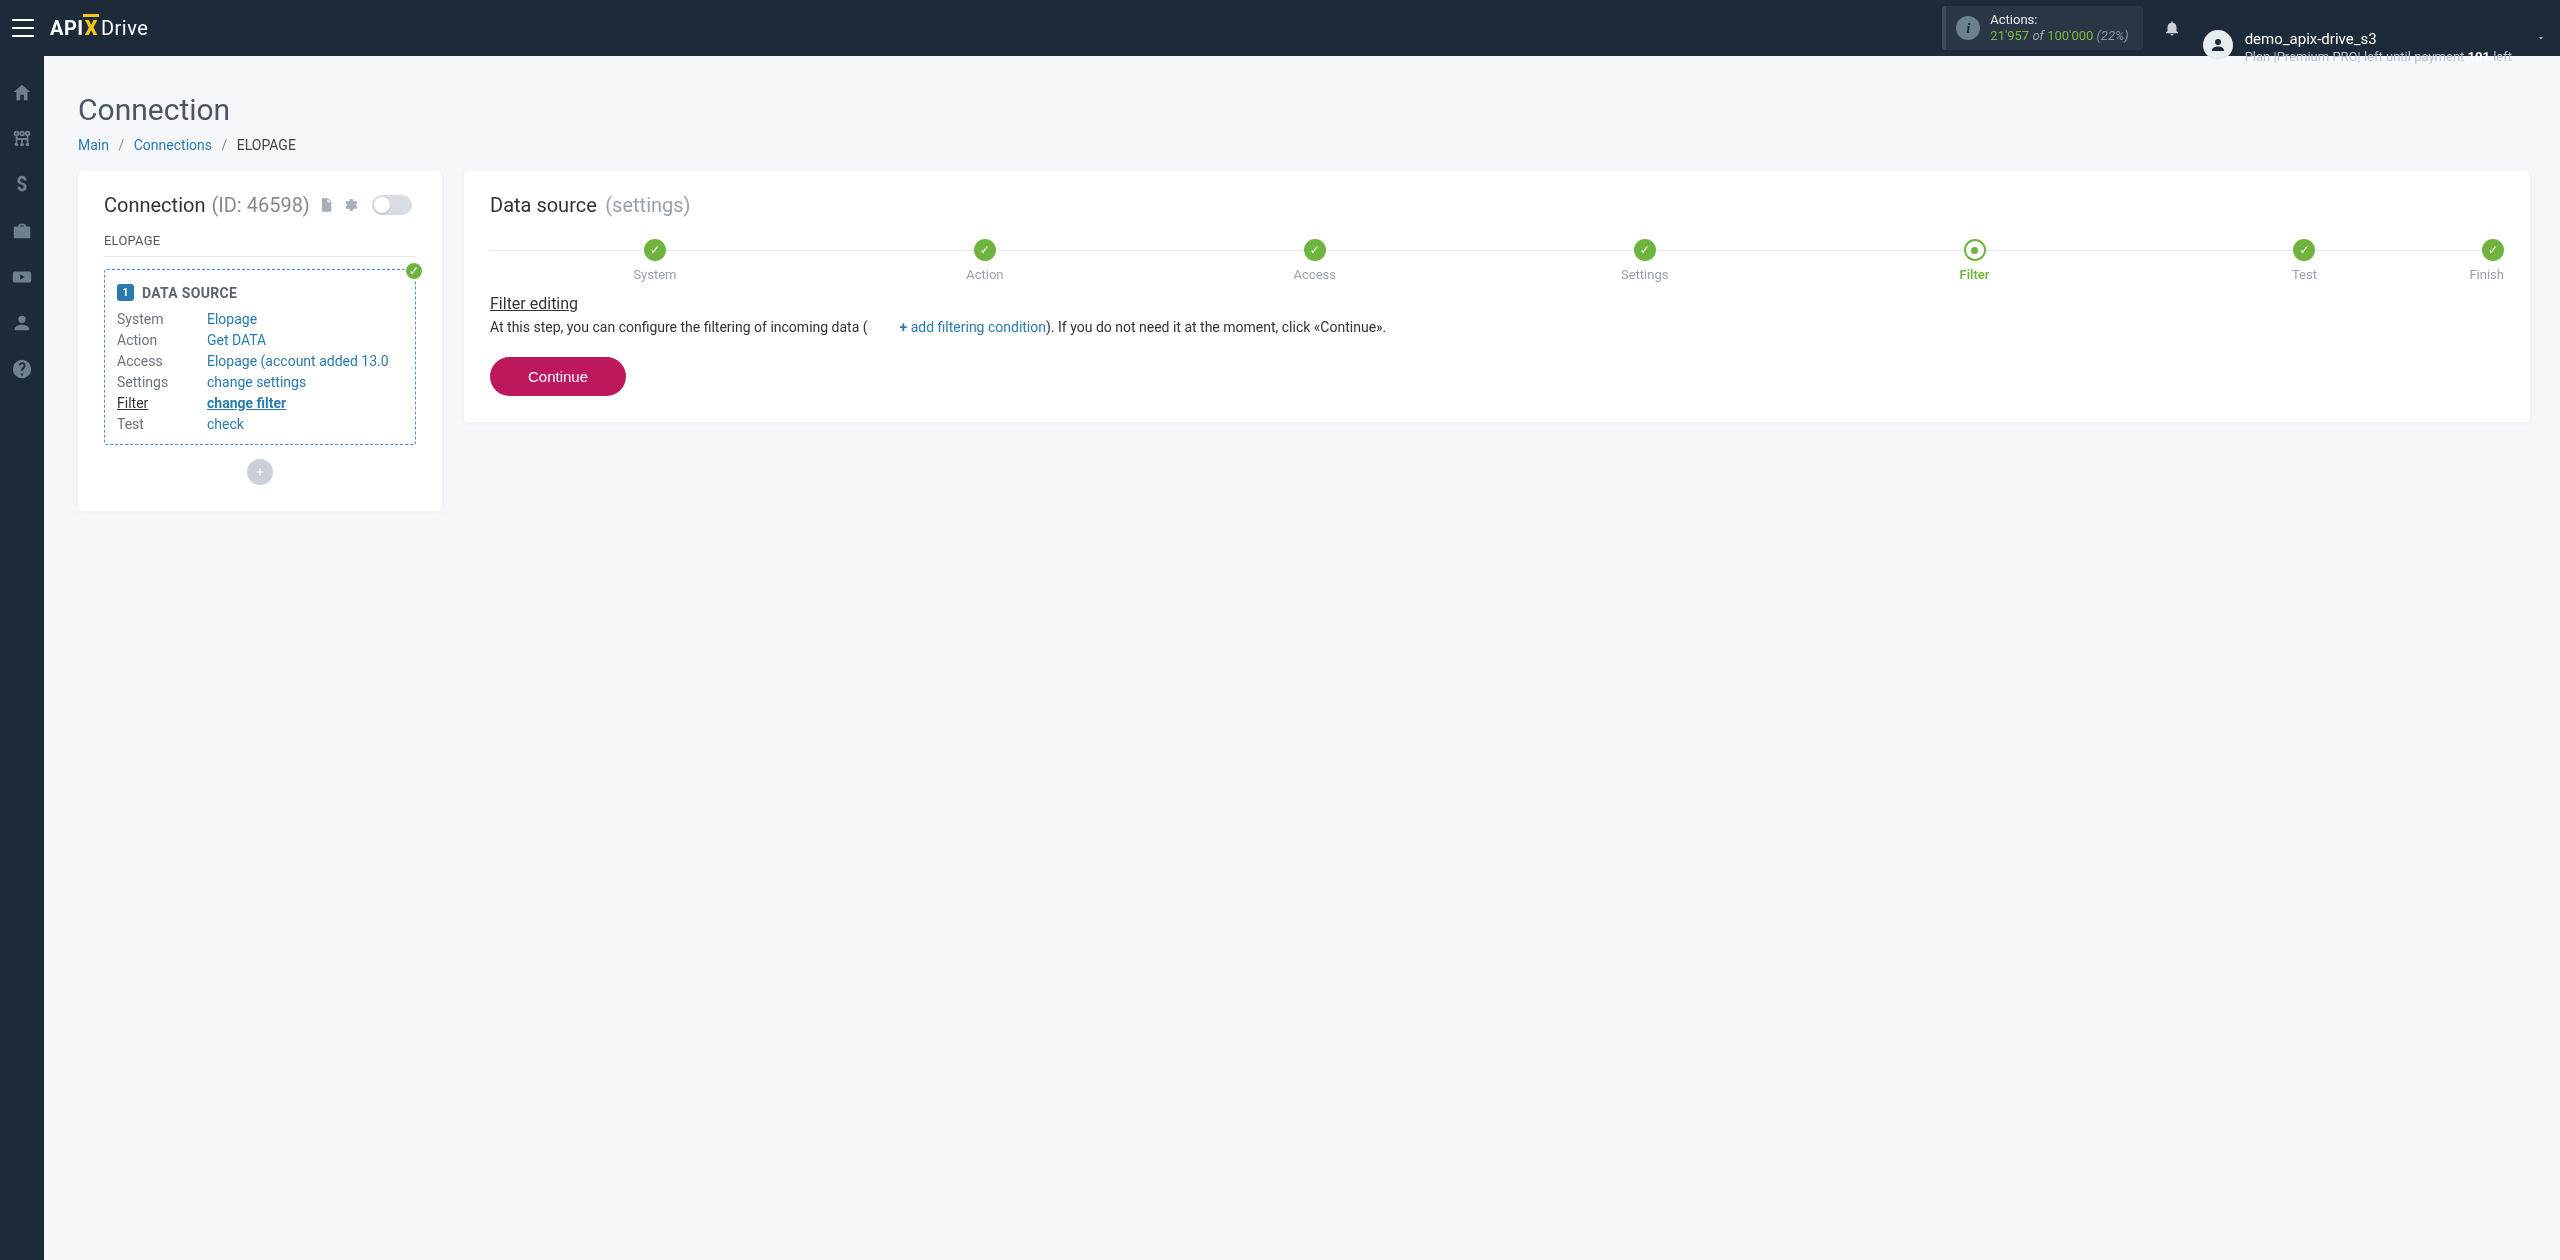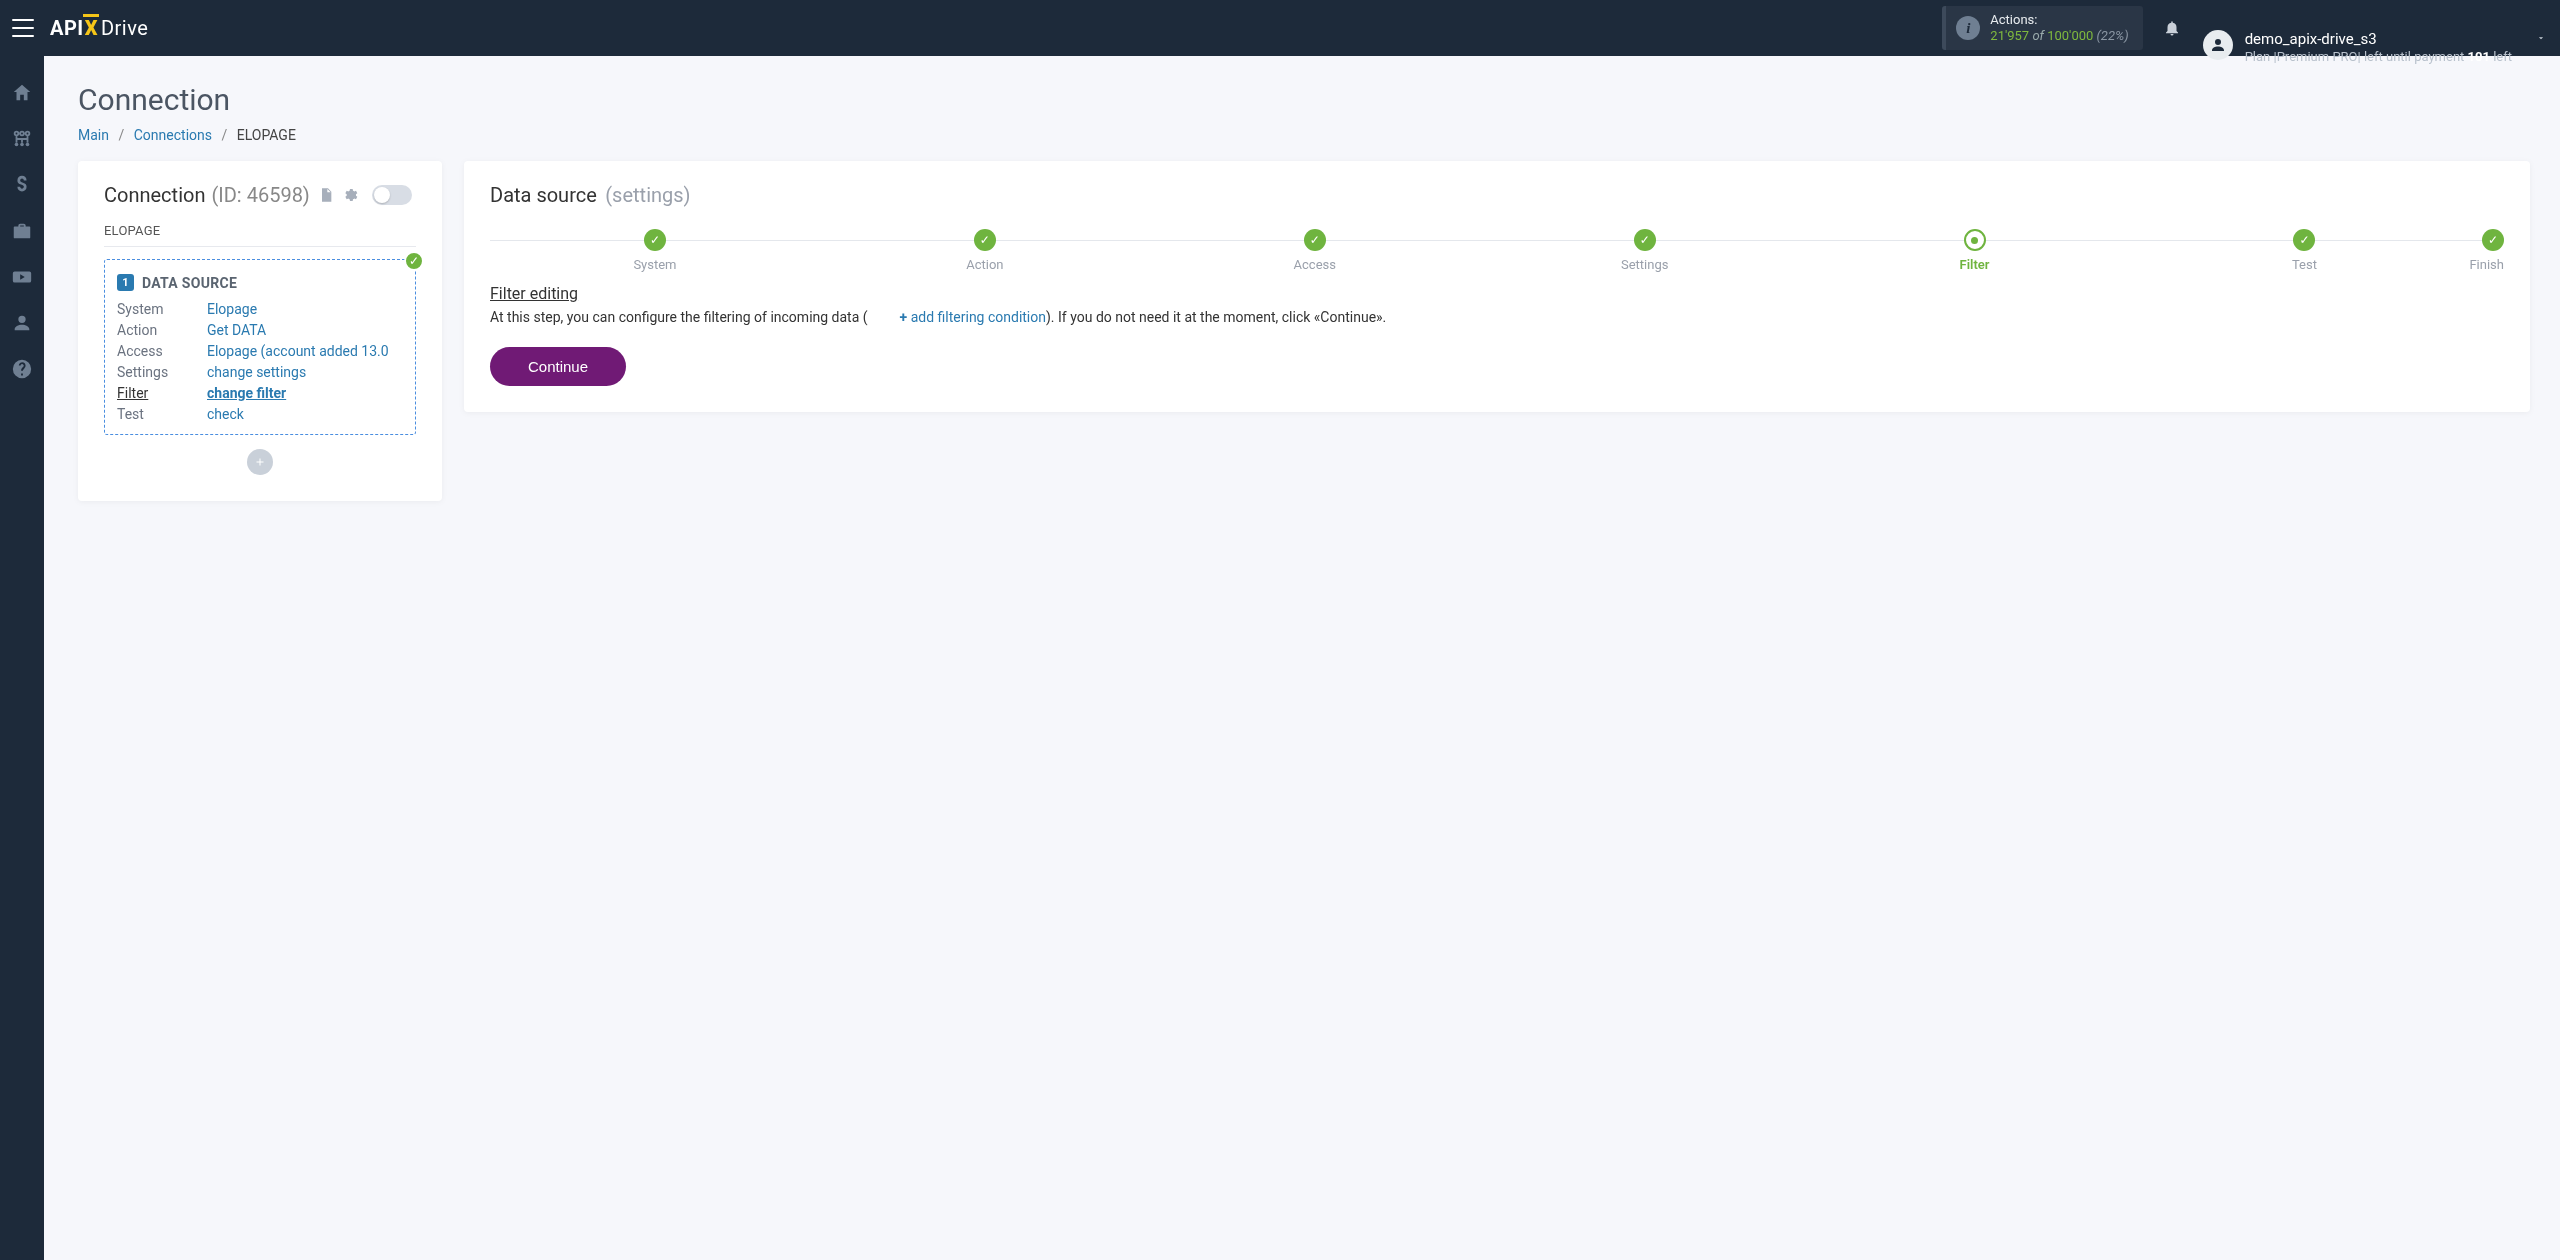--- a/index.html
+++ b/index.html
@@ -87,7 +87,7 @@
   .sidebar-item svg { width: 22px; height: 22px; fill: #6f7f92; }
 
   .main {
-    flex: 1; padding: 26px 30px 30px 34px;
+    flex: 1; padding: 36px 30px 30px 34px;
   }
   .page-title {
     font-size: 30px; font-weight: 400; color: #4b5563; margin-bottom: 10px;

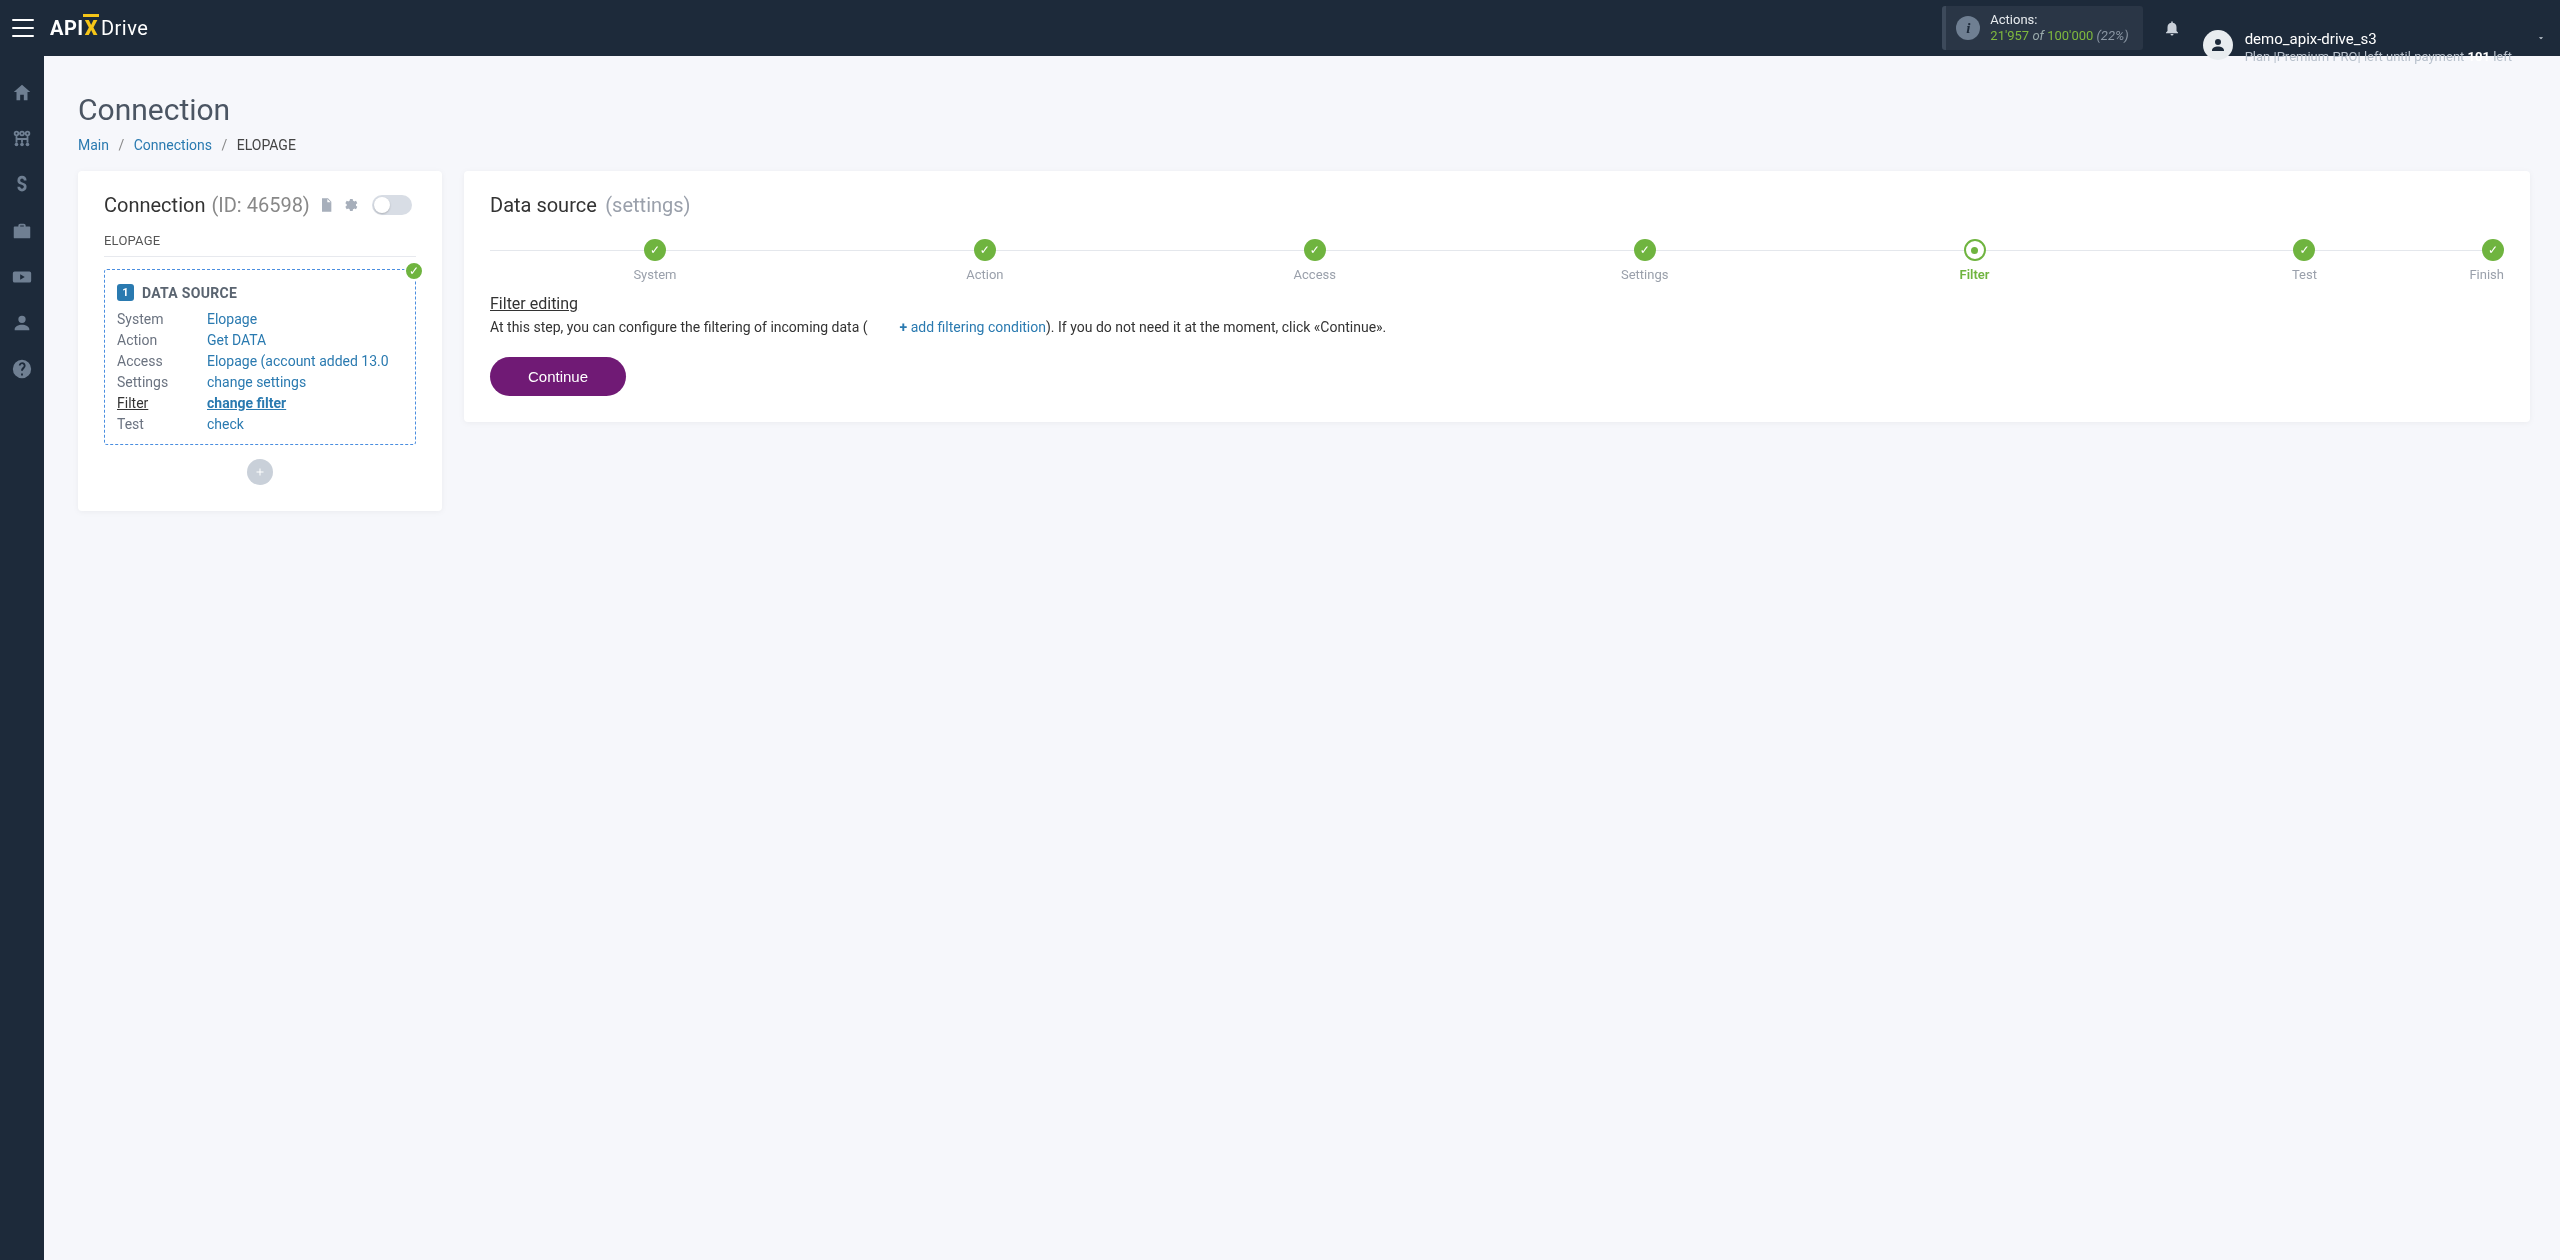--- a/index.html
+++ b/index.html
@@ -184,7 +184,7 @@
   .help-line .strong { font-weight: 700; color: #2a7ab0; }
 
   .btn-continue {
-    display: inline-block; margin-top: 22px; background: #701a75; color: #fff;
+    display: inline-block; margin-top: 22px; background: #be185d; color: #fff;
     border: none; border-radius: 22px; padding: 11px 38px; font-size: 15px; cursor: pointer;
   }
 </style>

